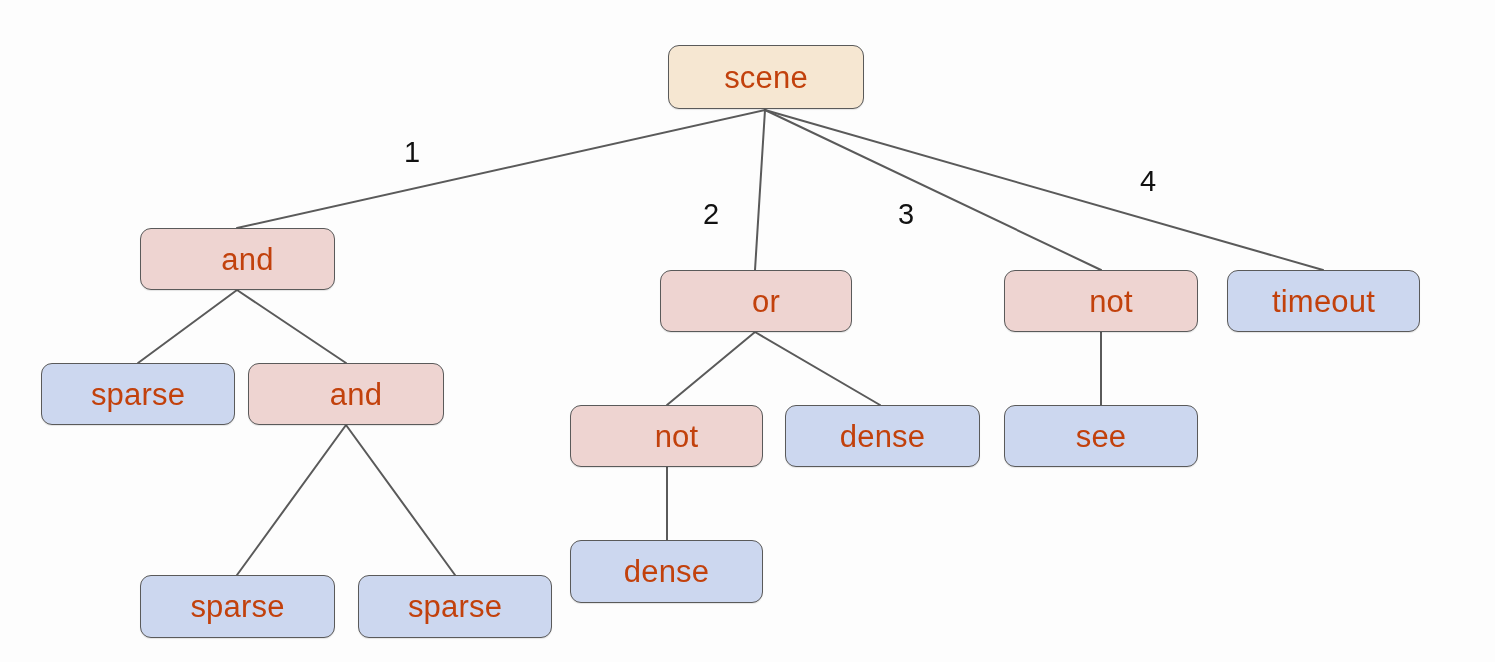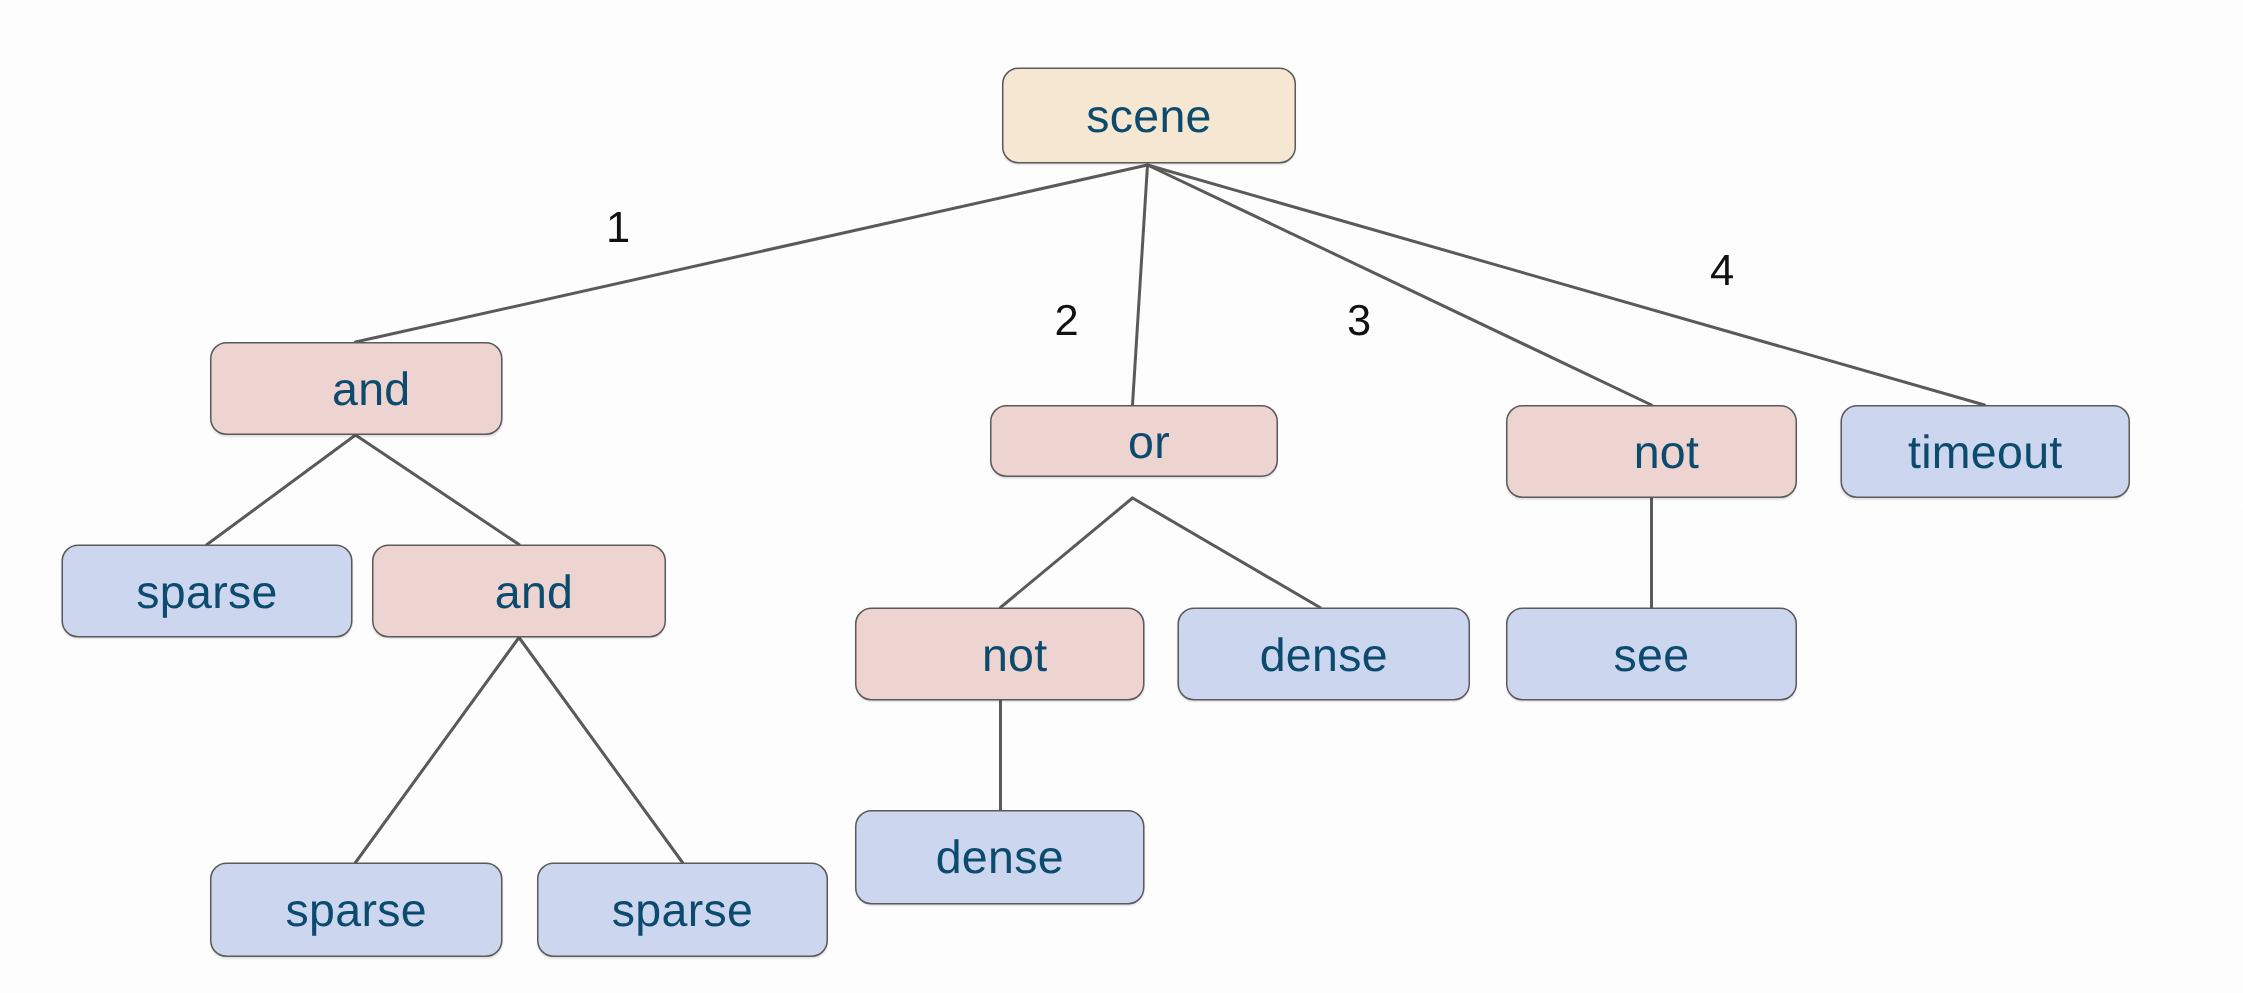--- a/index.html
+++ b/index.html
@@ -35,7 +35,7 @@
     justify-content: center;
     font-size: 31px;
     line-height: 1;
-    color: #0c4a6e;
+    color: #c2410c;
     letter-spacing: 0.2px;
     box-shadow: 0 1px 1px rgba(0,0,0,0.10);
     z-index: 2;

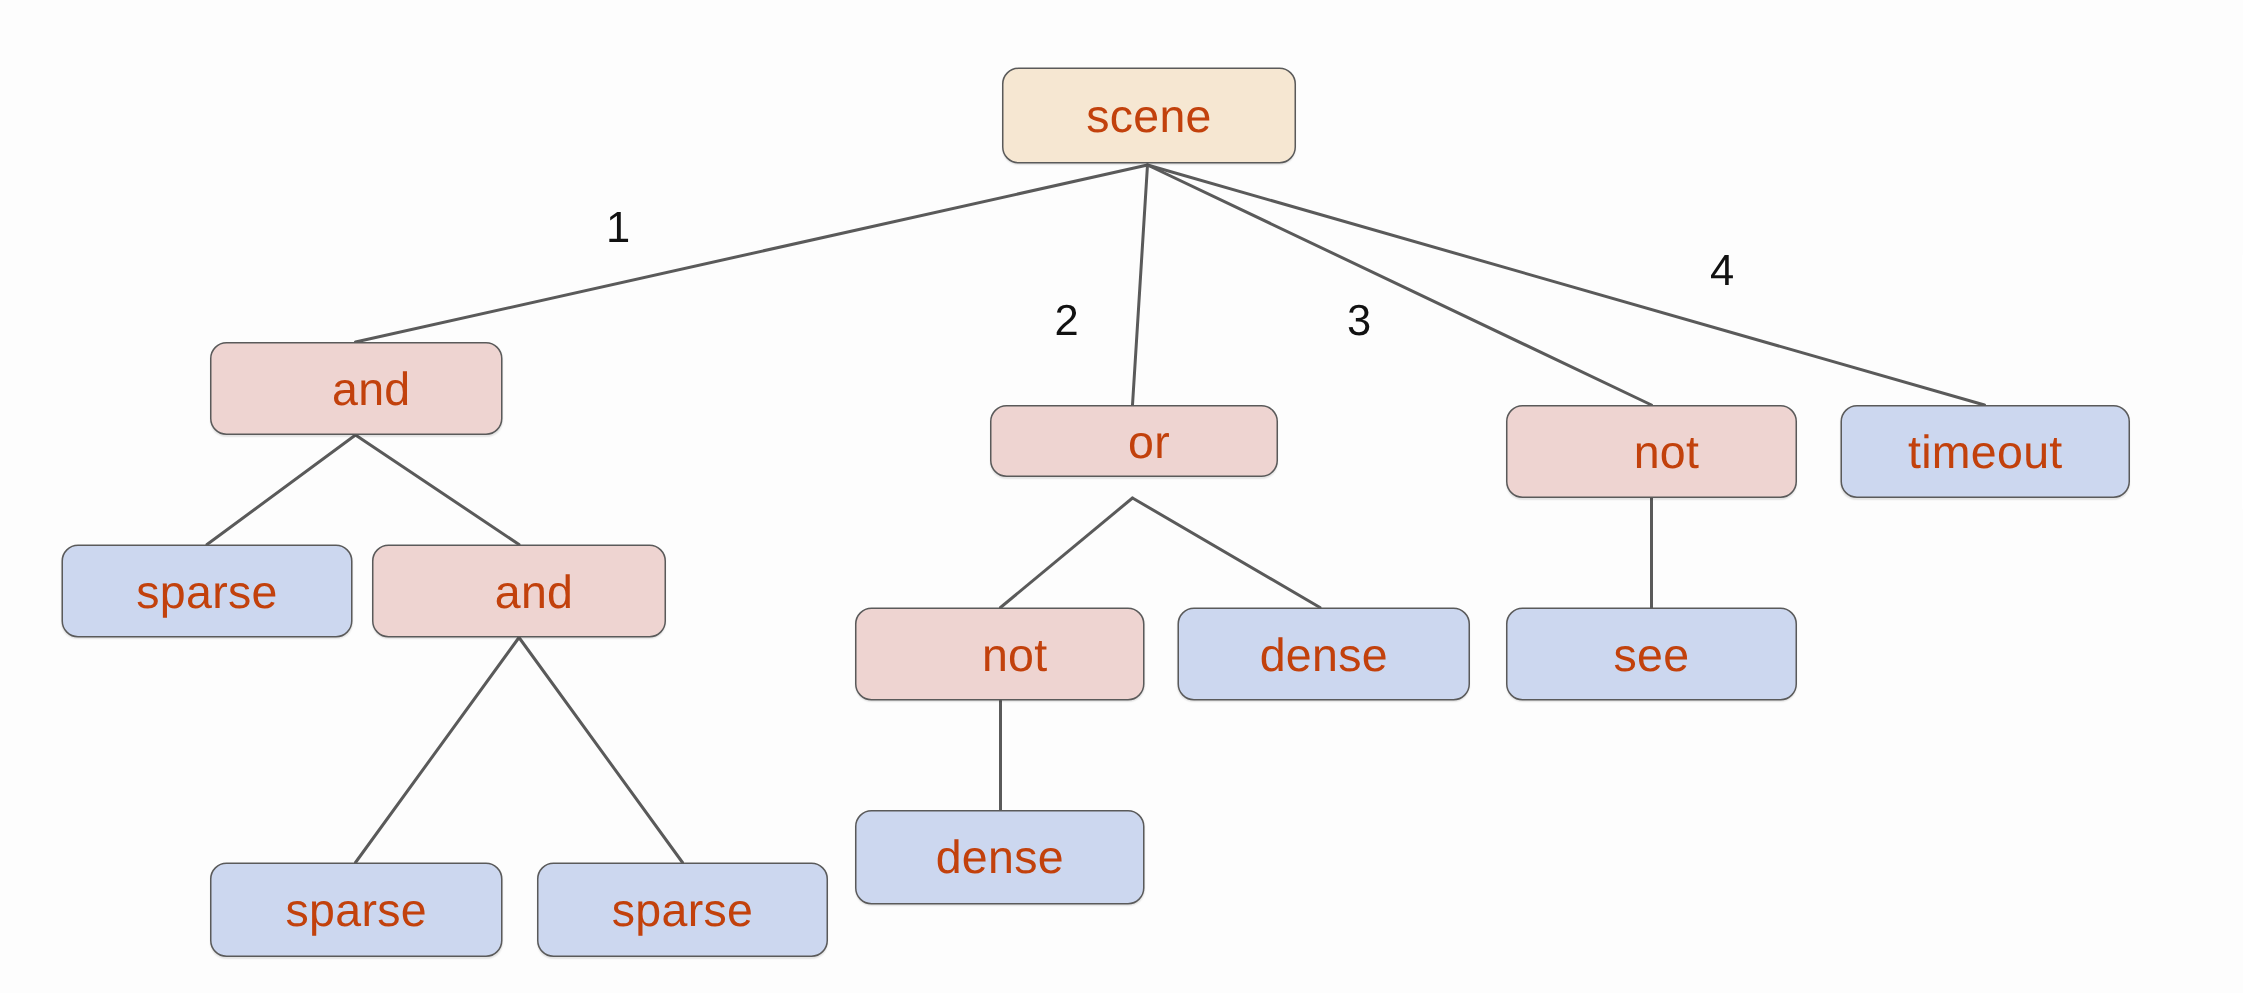--- a/index.html
+++ b/index.html
@@ -78,7 +78,7 @@
       <div class="node node-op" style="left: 248px; top: 363px; width: 196px; height: 62px;">and</div>
       <div class="node node-term" style="left: 140px; top: 575px; width: 195px; height: 63px;">sparse</div>
       <div class="node node-term" style="left: 358px; top: 575px; width: 194px; height: 63px;">sparse</div>
-      <div class="node node-op" style="left: 660px; top: 270px; width: 192px; height: 48px;">or</div>
+      <div class="node node-op" style="left: 660px; top: 270px; width: 192px; height: 62px;">or</div>
       <div class="node node-op" style="left: 570px; top: 405px; width: 193px; height: 62px;">not</div>
       <div class="node node-term" style="left: 785px; top: 405px; width: 195px; height: 62px;">dense</div>
       <div class="node node-term" style="left: 570px; top: 540px; width: 193px; height: 63px;">dense</div>

